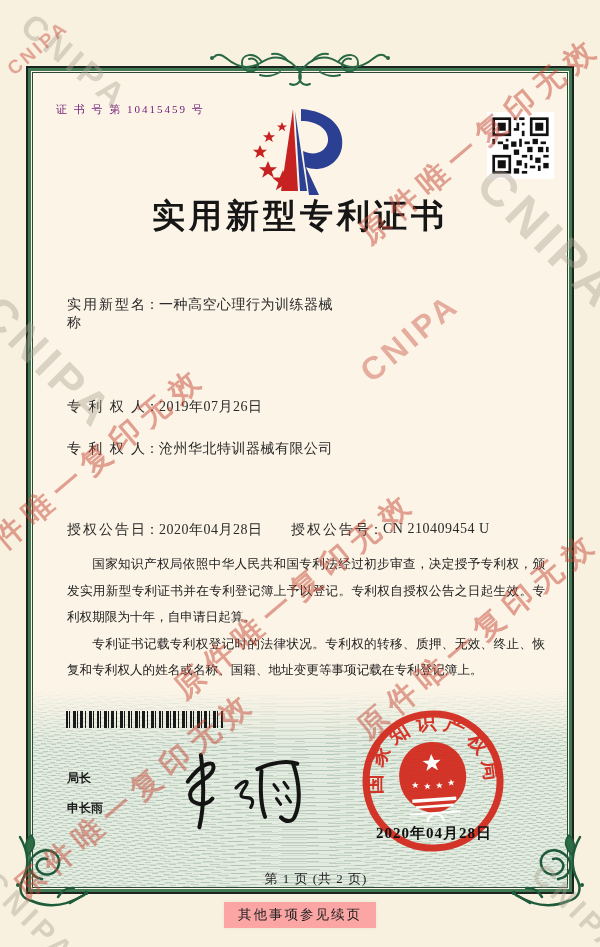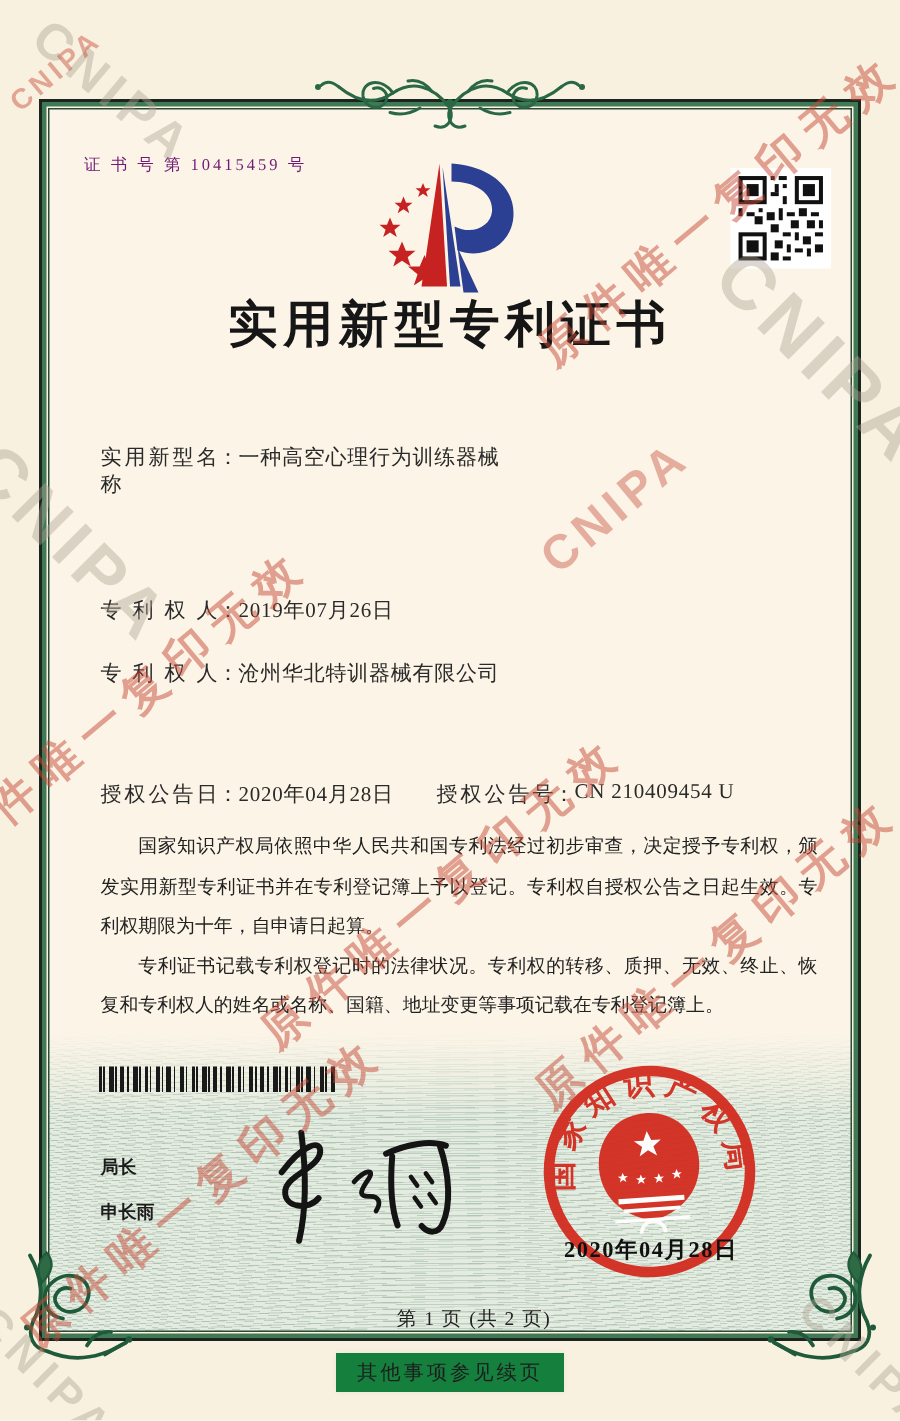--- a/index.html
+++ b/index.html
@@ -46,7 +46,7 @@
   .sealdate{position:absolute;left:376px;top:824px;z-index:5;font-size:15px;font-weight:bold;letter-spacing:1px;color:#101010;}
   .pagenum{position:absolute;left:0;top:870px;width:580px;text-align:center;z-index:4;font-size:13px;color:#222;letter-spacing:1px;padding-left:26px;}
   .footnote{position:absolute;left:0;top:902px;width:100%;text-align:center;z-index:4;}
-  .footnote span{display:inline-block;background:#15803d;padding:4px 14px;font-size:13.5px;color:#1d1d1d;letter-spacing:2px;box-shadow:0 0 4px rgba(0,0,0,.06);}
+  .footnote span{display:inline-block;background:#fca5a5;padding:4px 14px;font-size:13.5px;color:#1d1d1d;letter-spacing:2px;box-shadow:0 0 4px rgba(0,0,0,.06);}
   
   .wm{position:absolute;z-index:6;pointer-events:none;white-space:nowrap;transform-origin:center;}
   .wm.red{color:rgba(198,73,56,.50);font-size:30px;letter-spacing:8px;font-weight:bold;}

